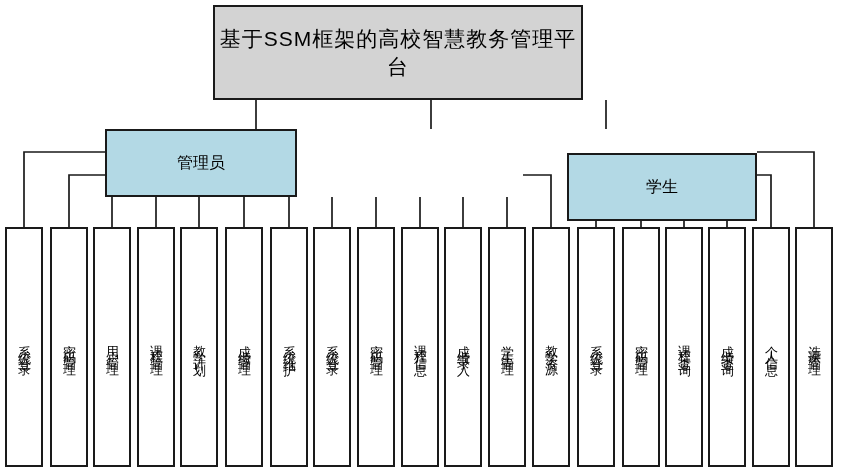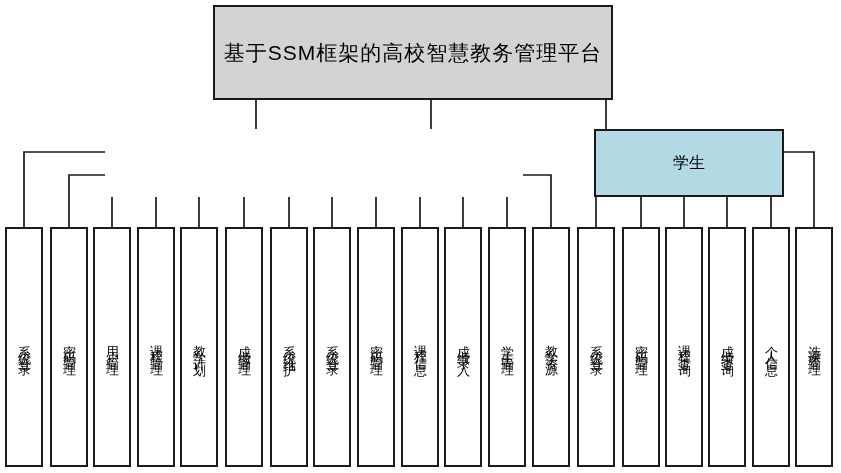--- a/index.html
+++ b/index.html
@@ -31,7 +31,7 @@
   }
   .title-box {
     left: 213px; top: 5px;
-    width: 400px; height: 95px;
+    width: 370px; height: 95px;
     background: #d3d3d3;
     border: 2px solid #1a1a1a;
     font-size: 21px;

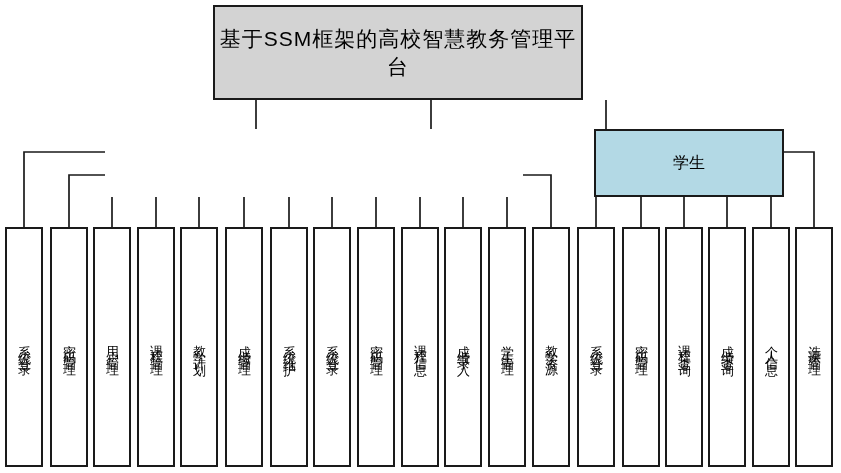--- a/index.html
+++ b/index.html
@@ -111,6 +111,9 @@
     <span>基于SSM框架的高校智慧教务管理平台</span>
   </div>
 
+  <div class="box group-box group-admin">
+    <span>管理员</span>
+  </div>
   <div class="box group-box group-student">
     <span>学生</span>
   </div>

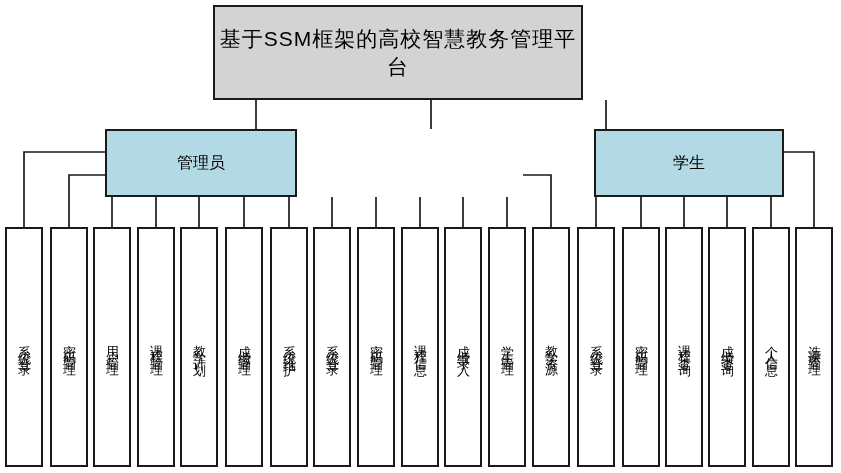--- a/index.html
+++ b/index.html
@@ -46,7 +46,7 @@
   }
   .group-admin   { left: 105px; width: 192px; }
   .group-teacher { left: 334px; width: 189px; }
-  .group-student { left: 594px; width: 190px; }
+  .group-student { left: 567px; width: 190px; margin-top: 24px; }
   .leaf {
     position: absolute;
     top: 227px;

